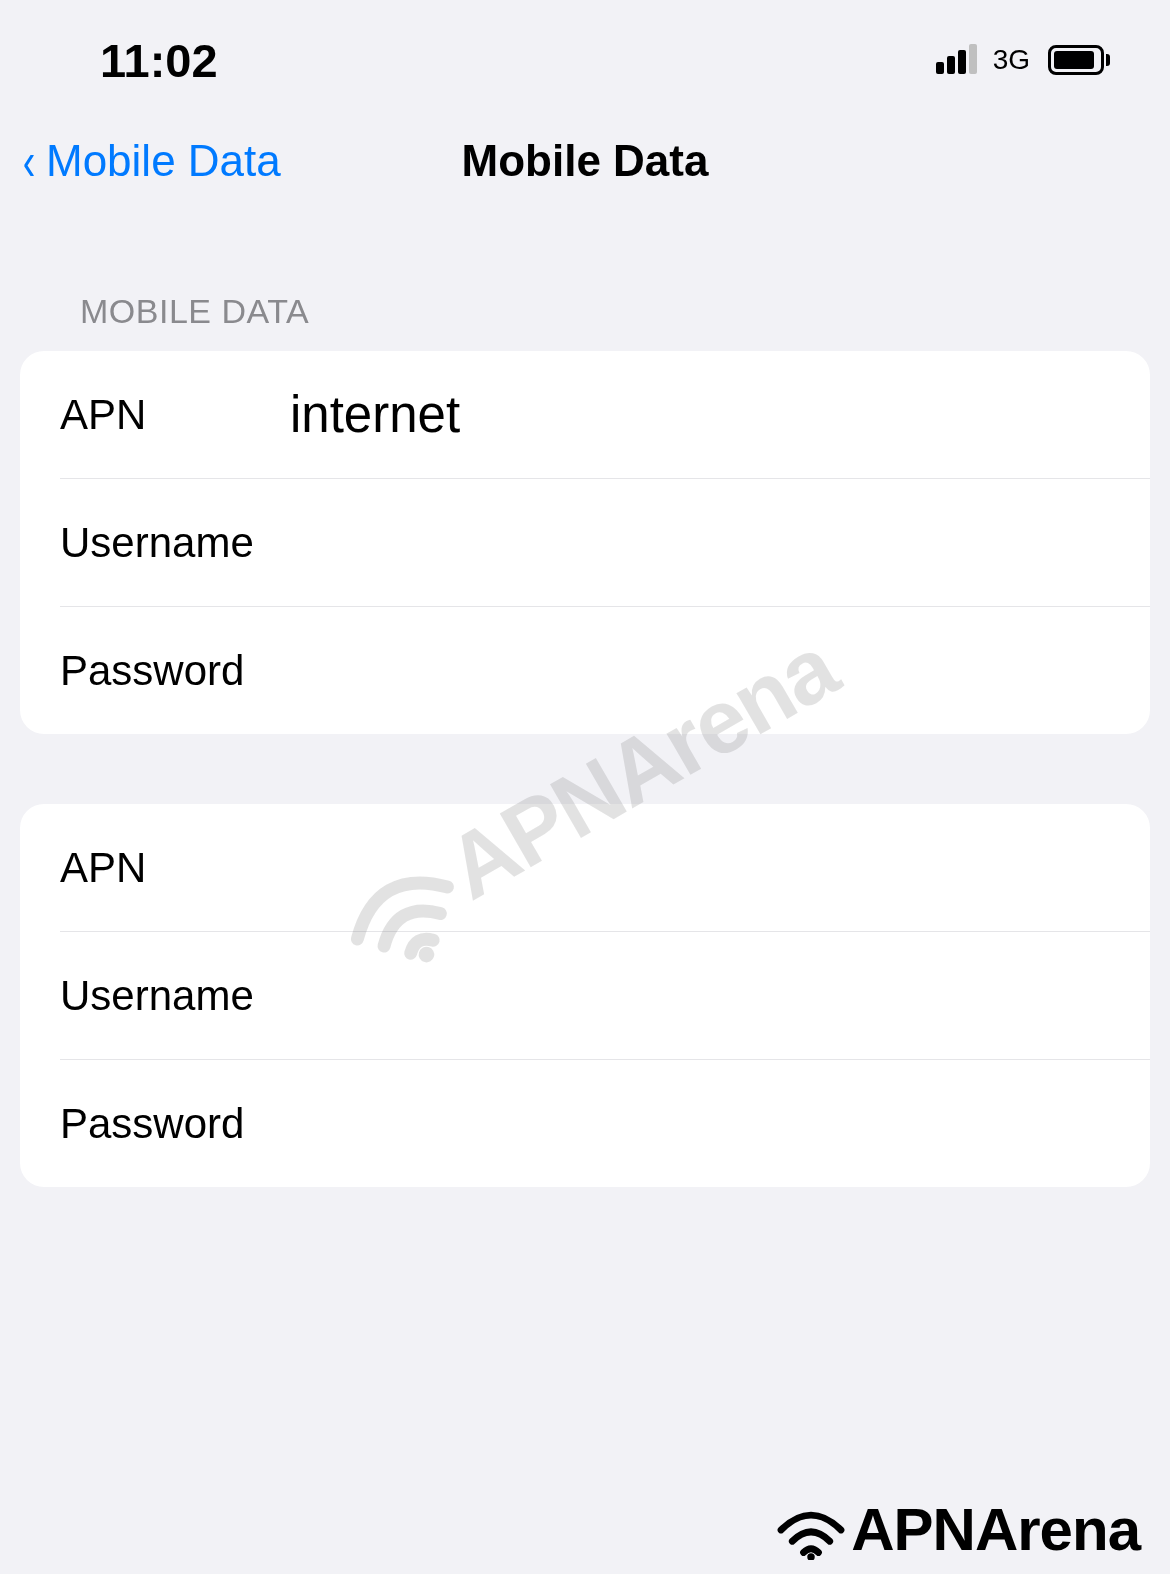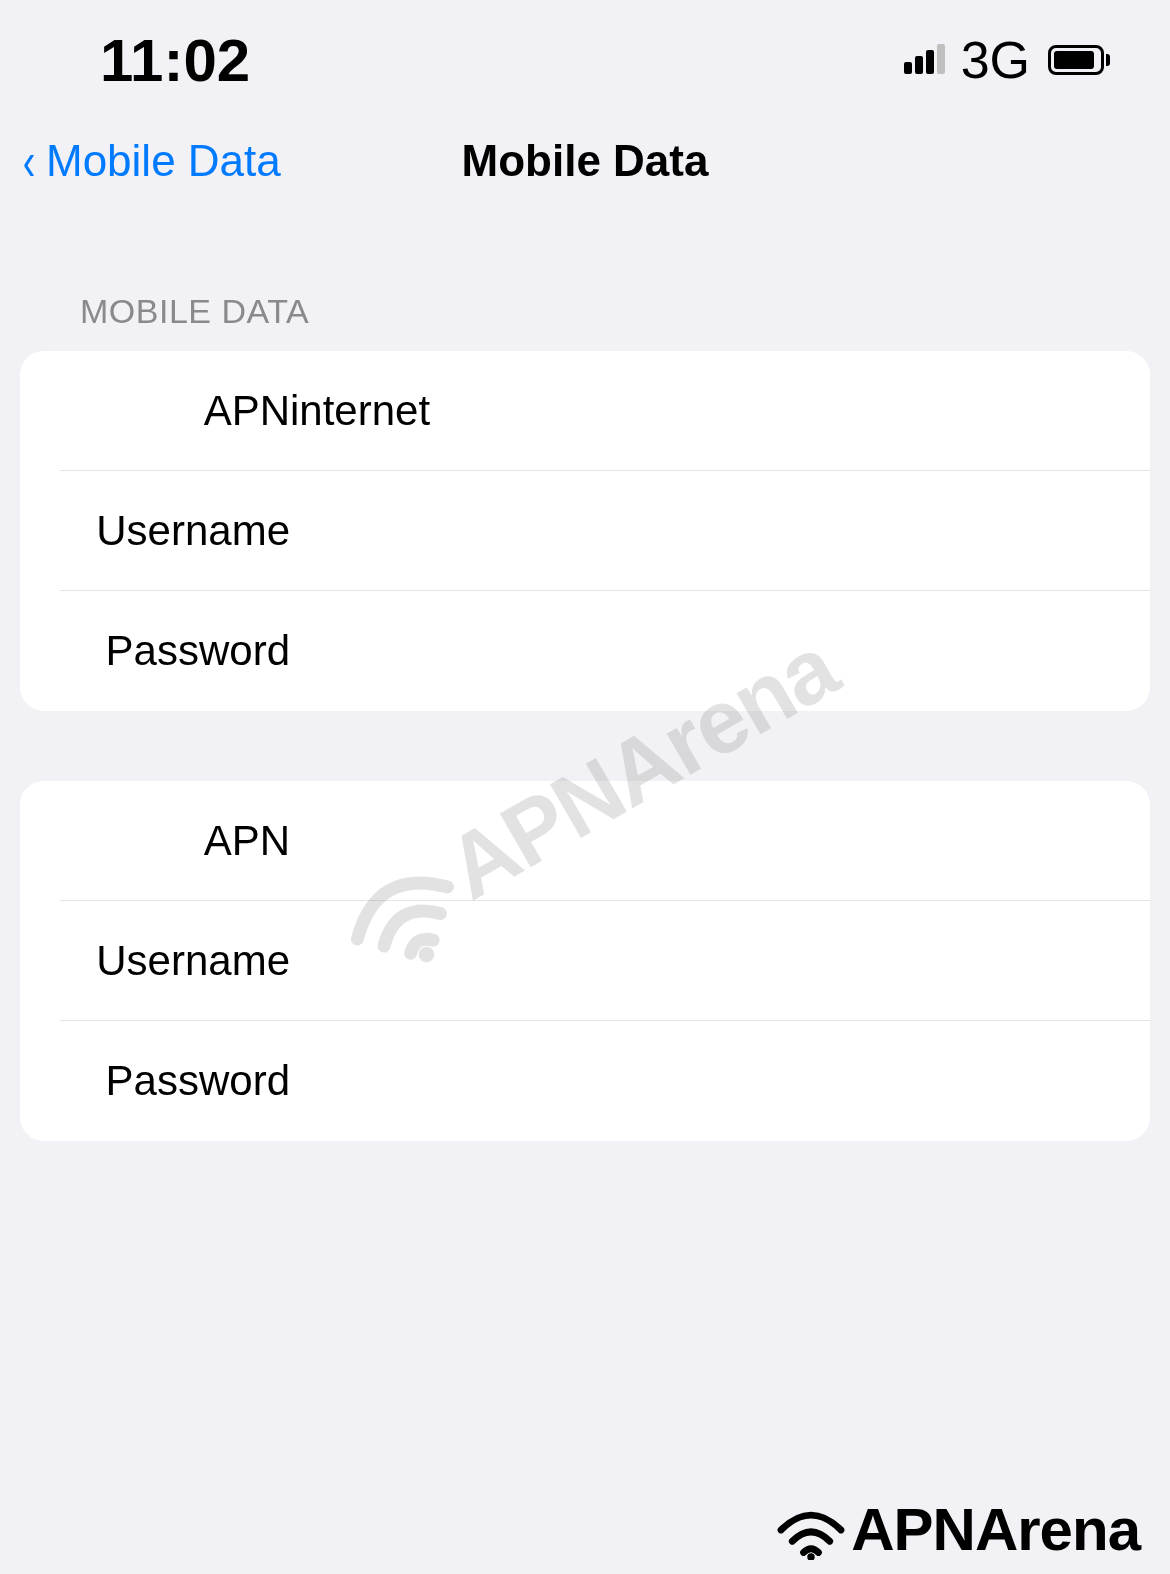--- a/index.html
+++ b/index.html
@@ -26,7 +26,7 @@
     }
     
     .status-time {
-      font-size: 60px;
+      font-size: 47px;
       font-weight: 600;
       color: #000;
     }

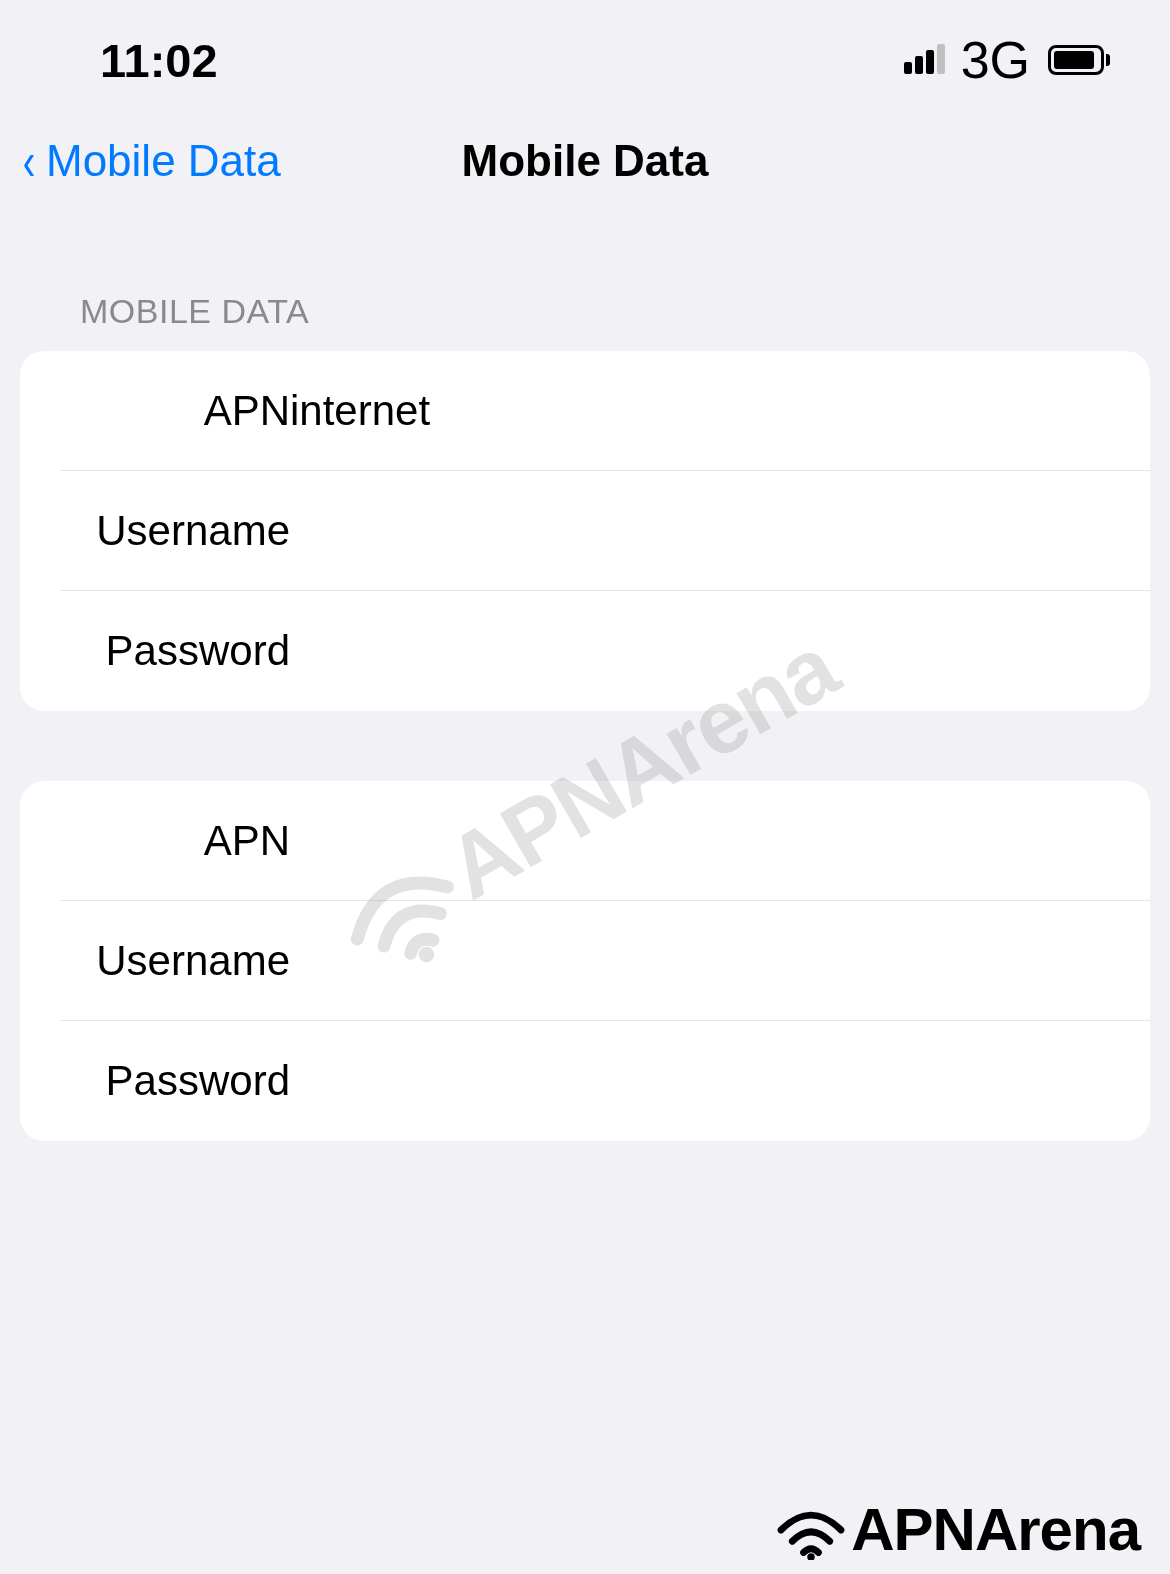--- a/index.html
+++ b/index.html
@@ -60,7 +60,7 @@
     .bar-4 { height: 30px; }
     
     .network-type {
-      font-size: 52px;
+      font-size: 28px;
       font-weight: 400;
       color: #000;
       margin-left: 4px;

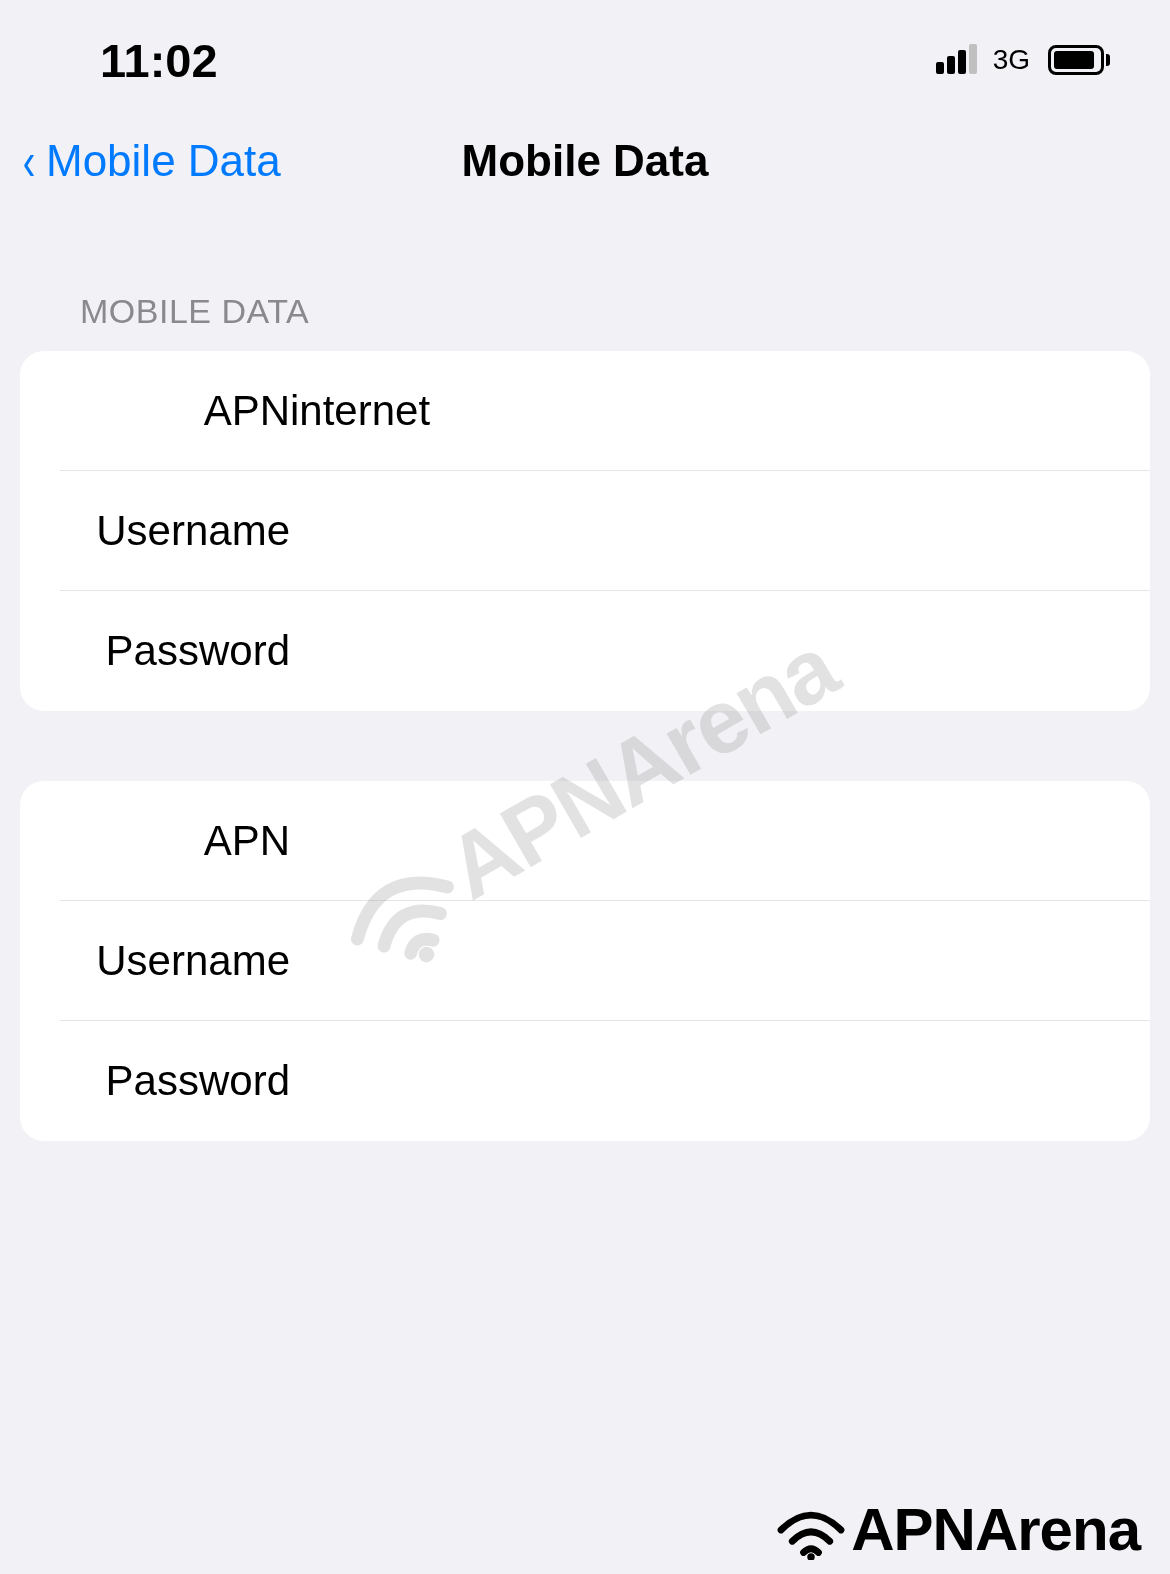--- a/index.html
+++ b/index.html
@@ -169,7 +169,6 @@
       color: #000;
       width: 230px;
       flex-shrink: 0;
-      text-align: right;
     }
     
     .row-input {

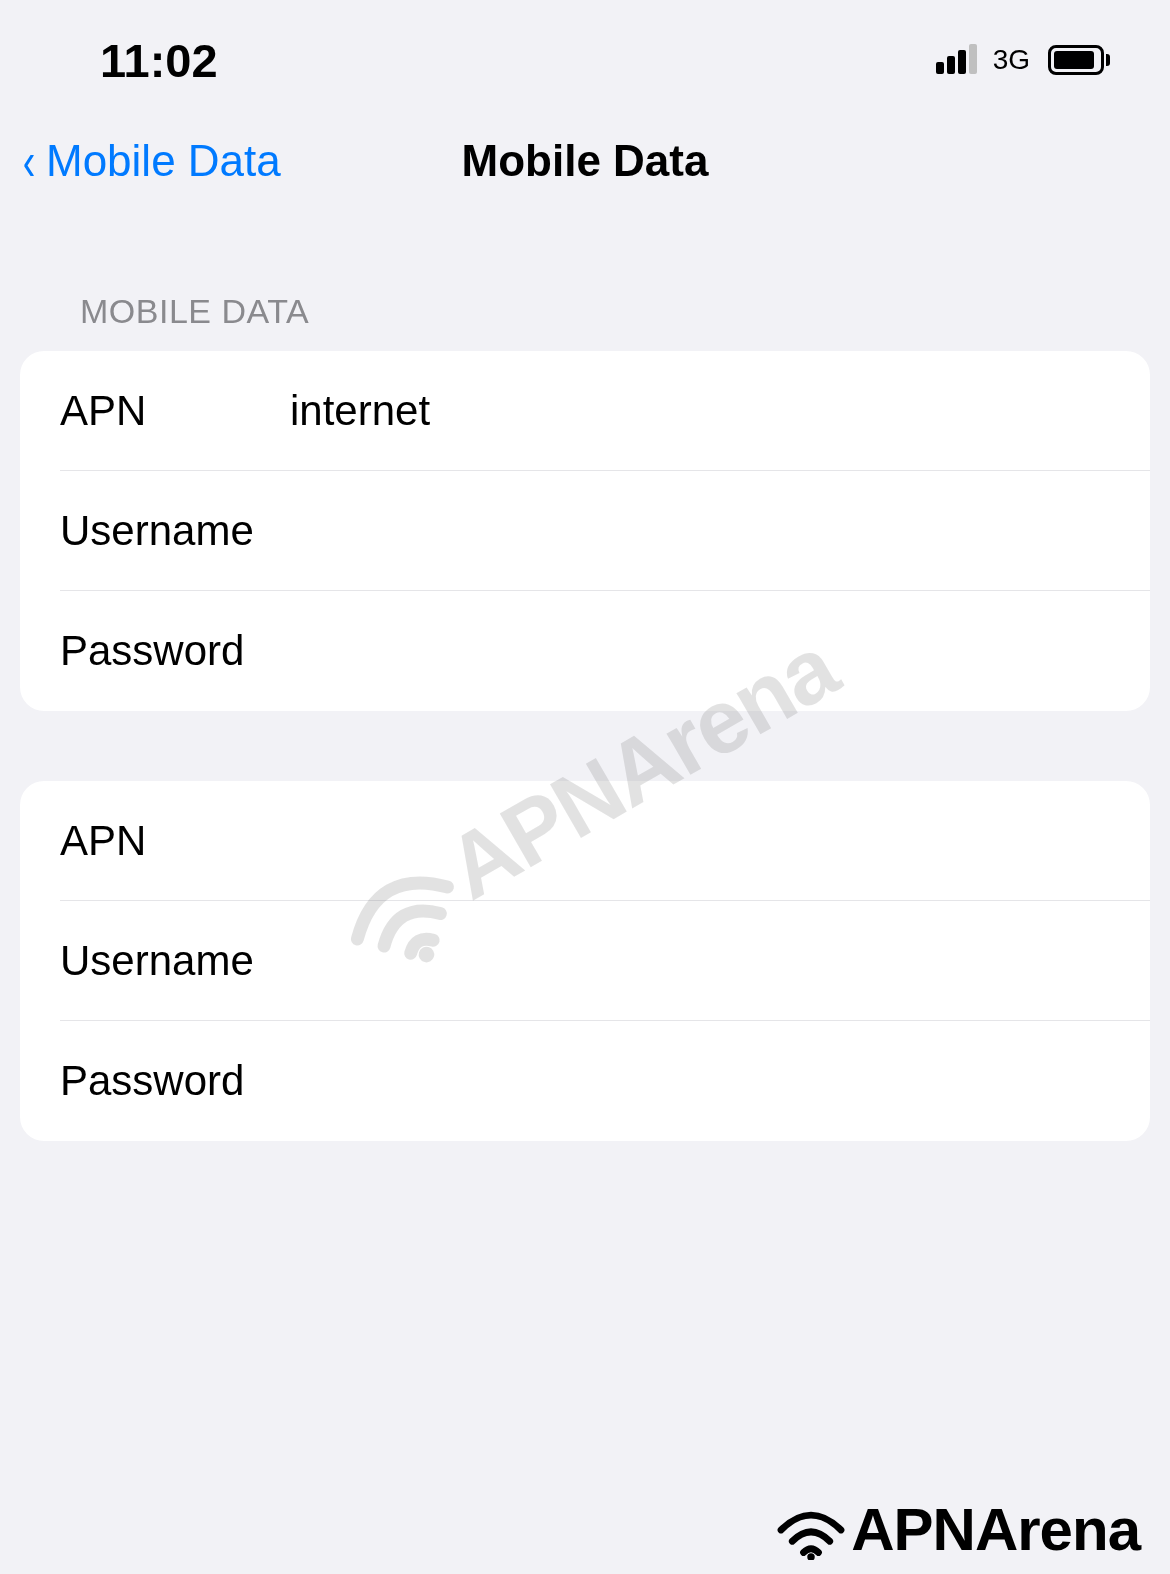--- a/index.html
+++ b/index.html
@@ -172,7 +172,7 @@
     }
     
     .row-input {
-      font-size: 42px;
+      font-size: 51px;
       font-weight: 400;
       color: #000;
       border: none;

